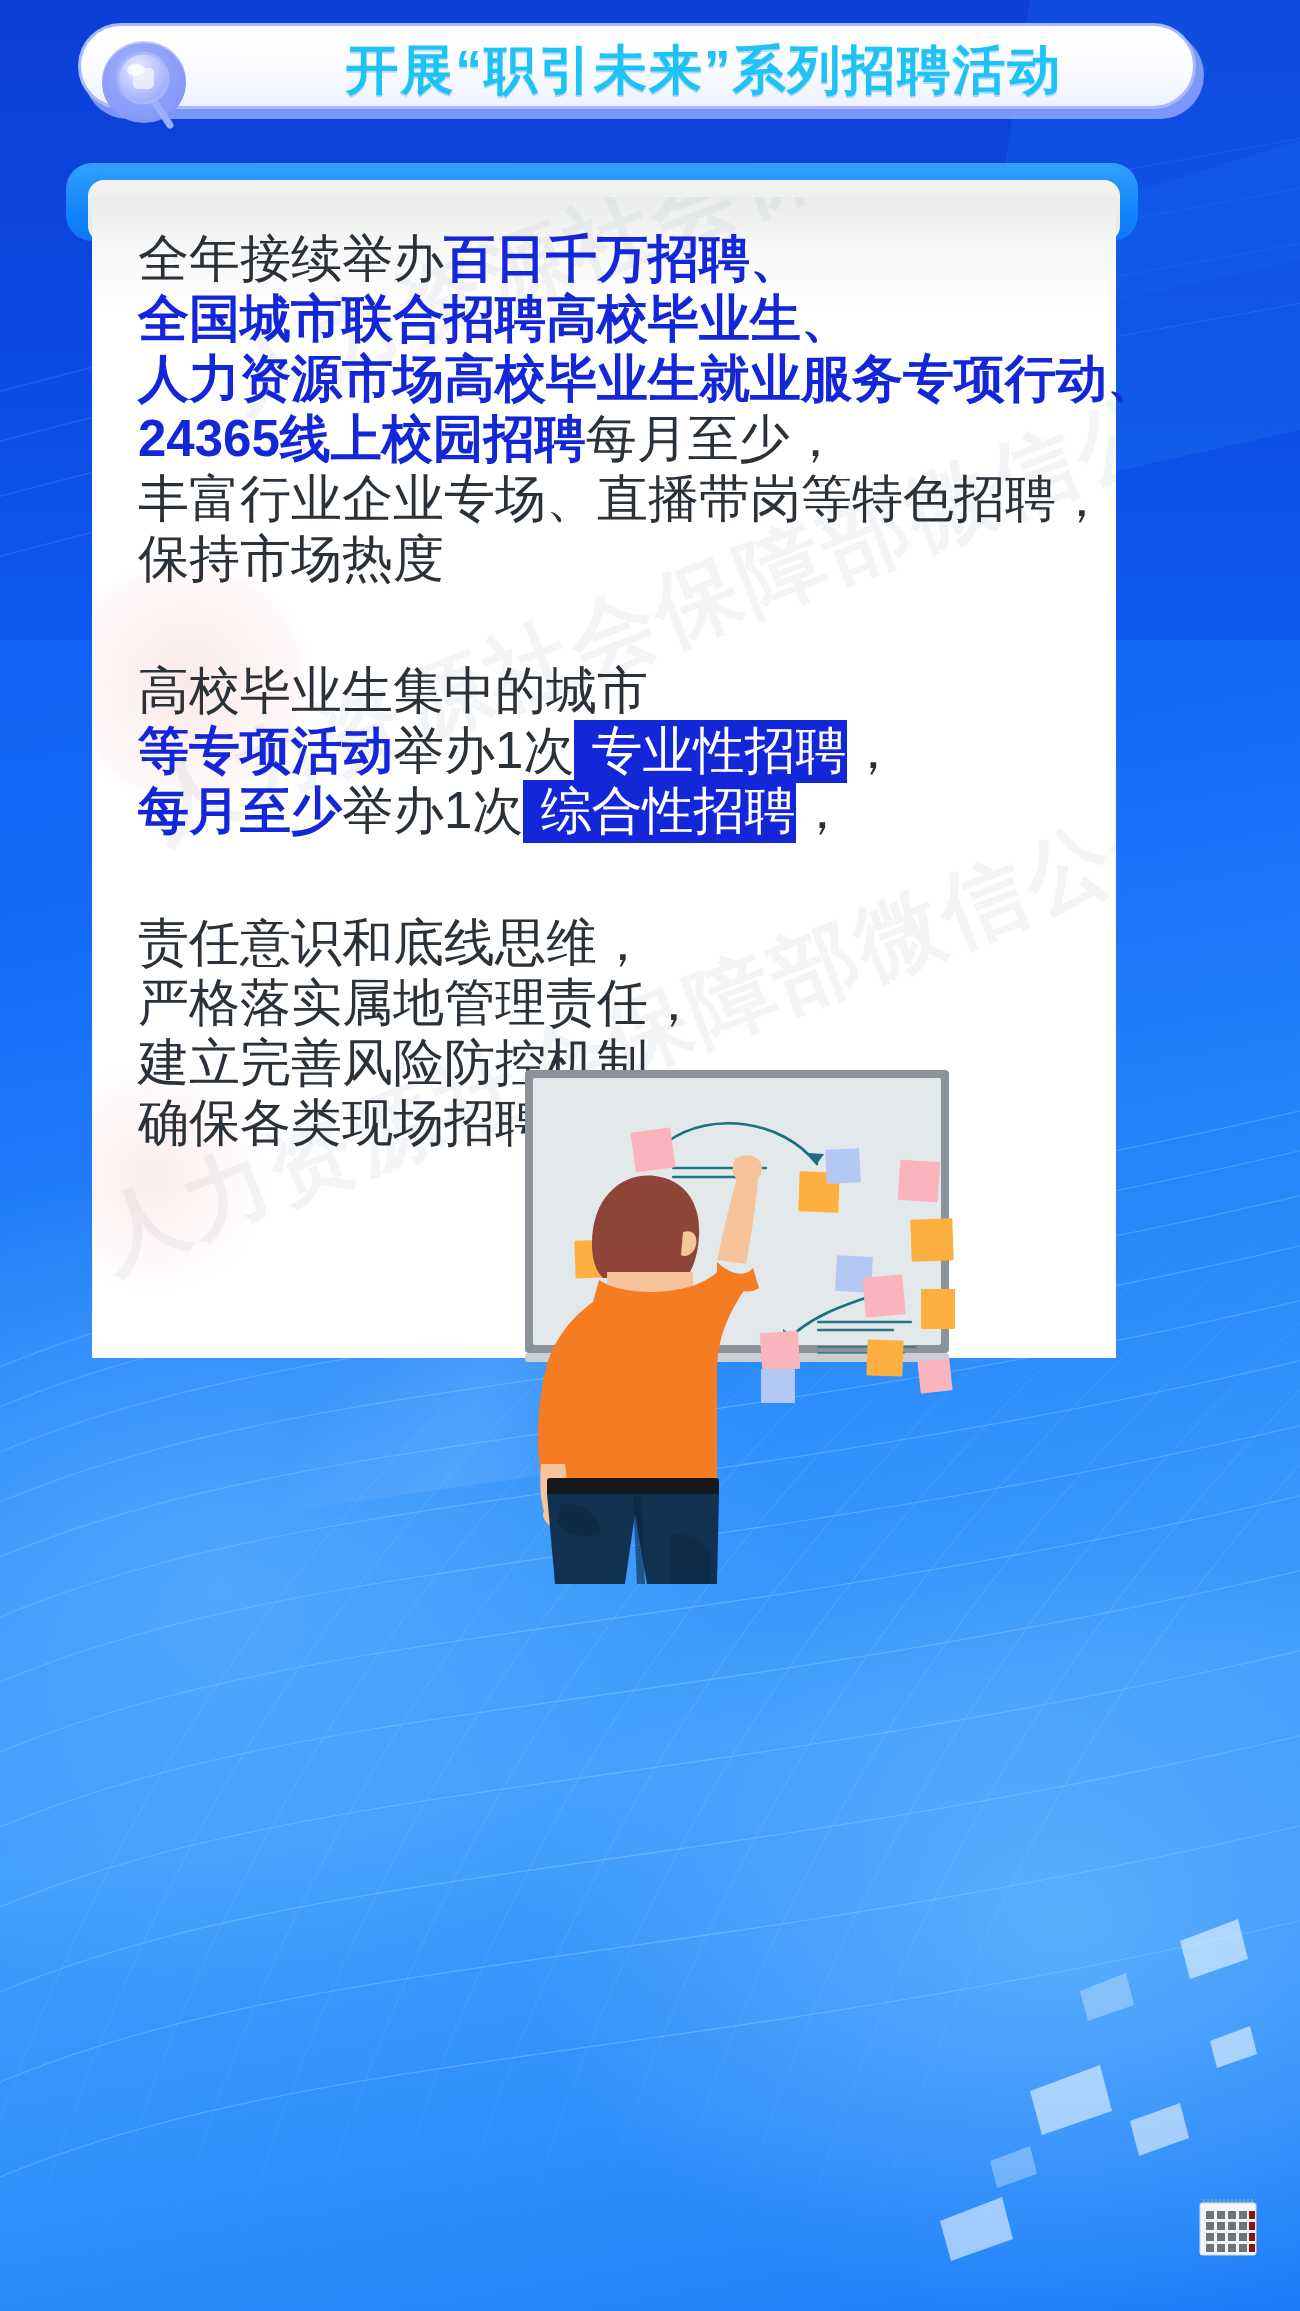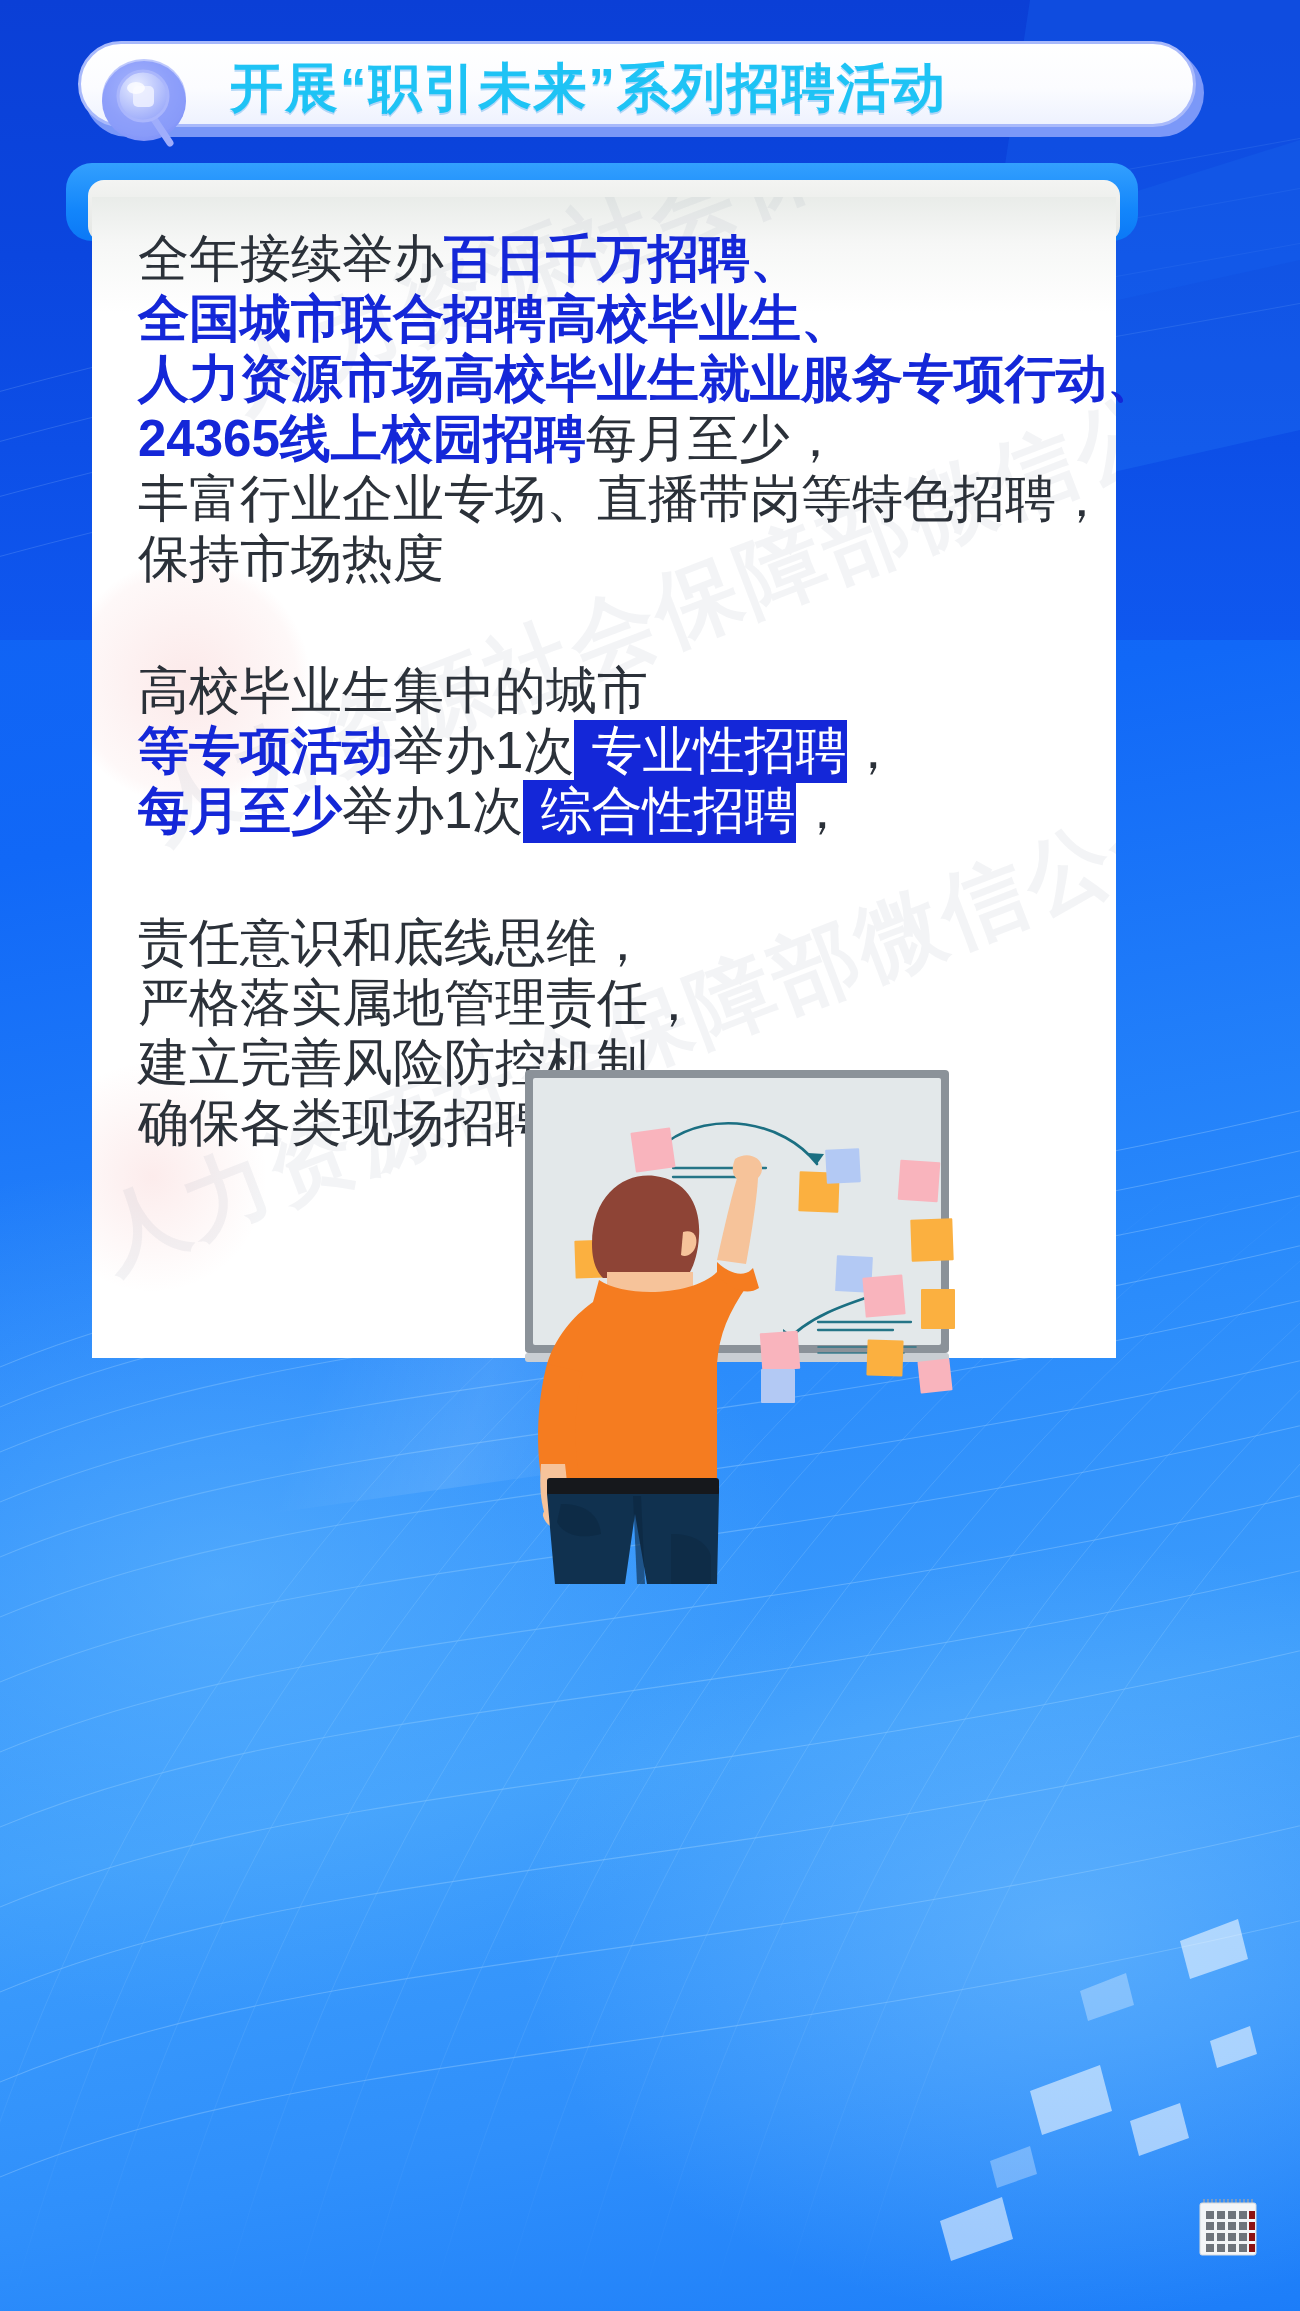--- a/index.html
+++ b/index.html
@@ -41,7 +41,7 @@
 
   
   #title-banner {
-    position:absolute; left:78px; top:41px; width:1126px; height:93px;
+    position:absolute; left:78px; top:23px; width:1126px; height:93px;text-align:center;
   }
   .pill-shadow {
     position:absolute; left:6px; top:8px; width:1120px; height:88px;

